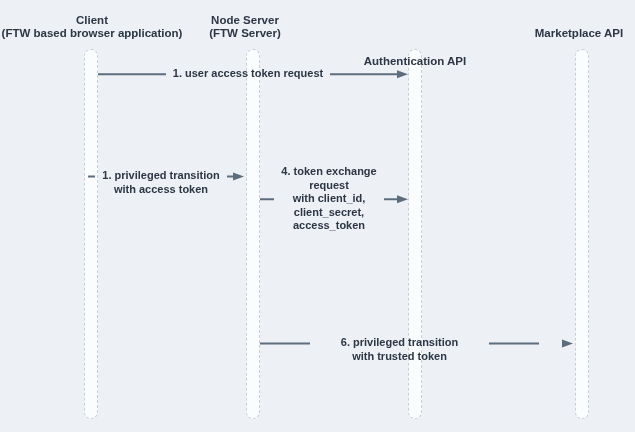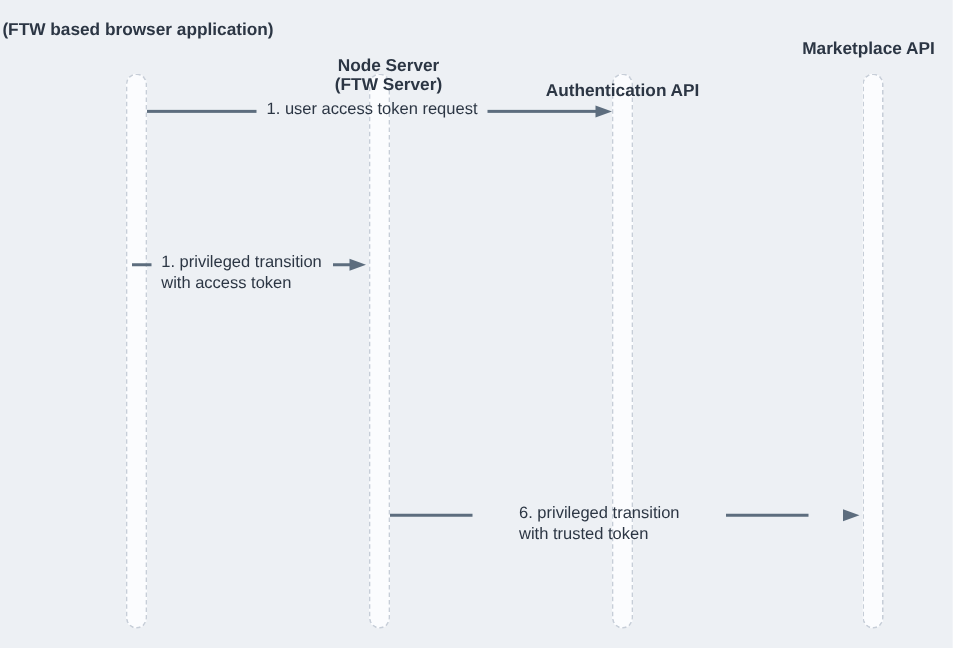--- a/index.html
+++ b/index.html
@@ -75,6 +75,7 @@
   <div class="lifeline ll-market"></div>
 
   <div class="participant p-two p-client">
+    <div>Client</div>
     <div>(FTW based browser application)</div>
   </div>
   <div class="participant p-two p-node">

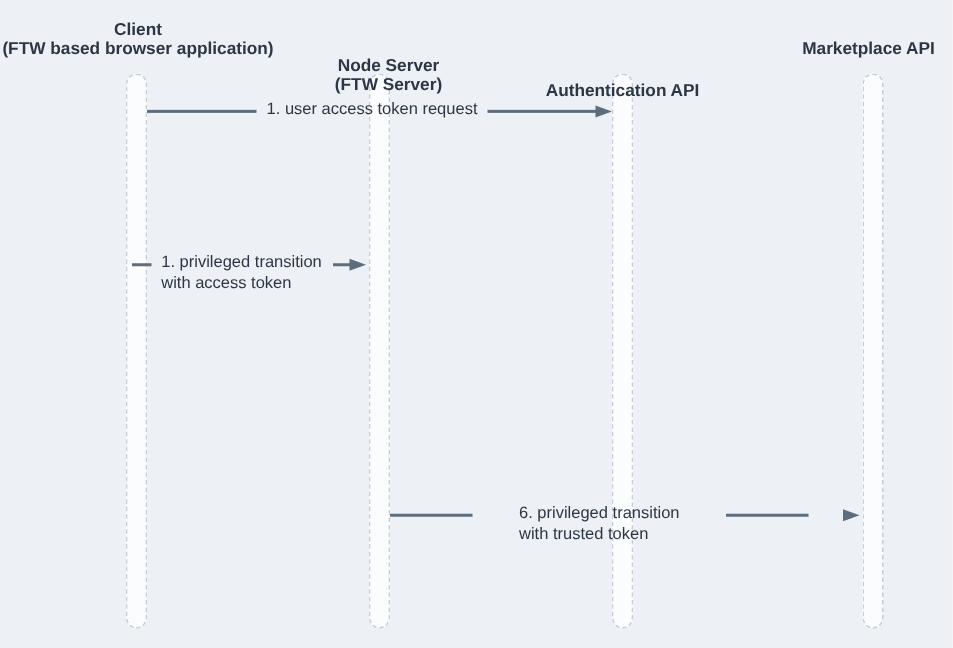--- a/index.html
+++ b/index.html
@@ -37,7 +37,7 @@
   .p-two{top:14px;}
   .p-one{top:27px;}
   .p-client{left:92px;}
-  .p-node{left:259px;margin-top:24px;}
+  .p-node{left:245px;}
   .p-auth{left:415px;margin-top:28px;}
   .p-market{left:579px;text-align:right;}
   

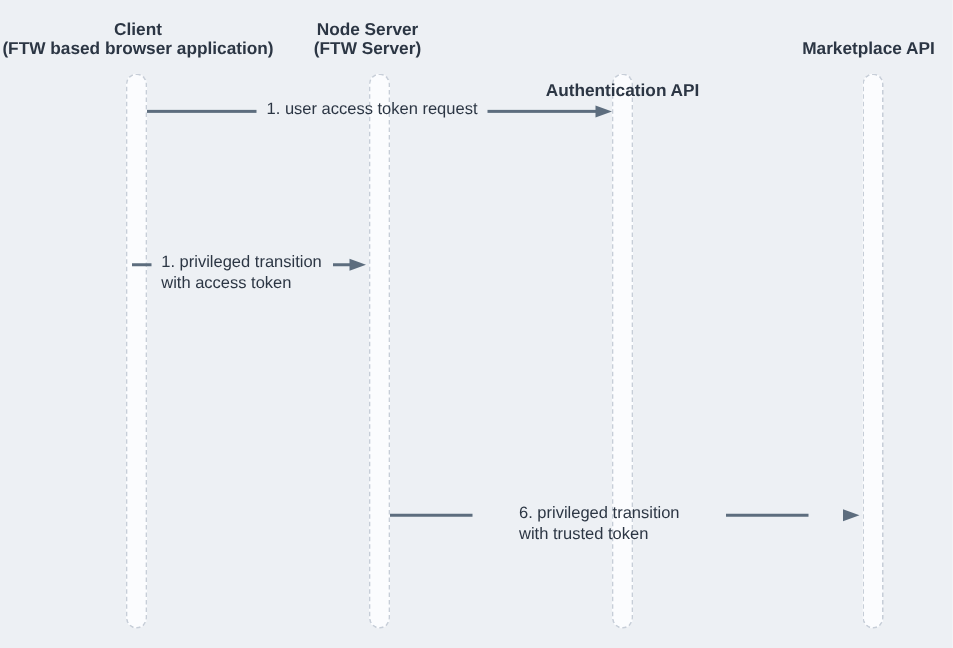--- a/index.html
+++ b/index.html
@@ -47,8 +47,8 @@
   }
   .seg{flex:1;height:2px;background:var(--arrow);min-width:4px;}
   .mlabel{
-    flex:none;margin:17px 7px;white-space:pre-line;
-    font-size:11px;line-height:13.5px;color:var(--text);
+    flex:none;margin:17px 7px;white-space:pre-line;text-align:center;
+    font-size:11px;line-height:13.5px;color:var(--text);font-weight:bold;
   }
   .align-first .mlabel{transform:translateY(6.75px);}
   .ah-r{flex:none;width:0;height:0;border-top:4px solid transparent;

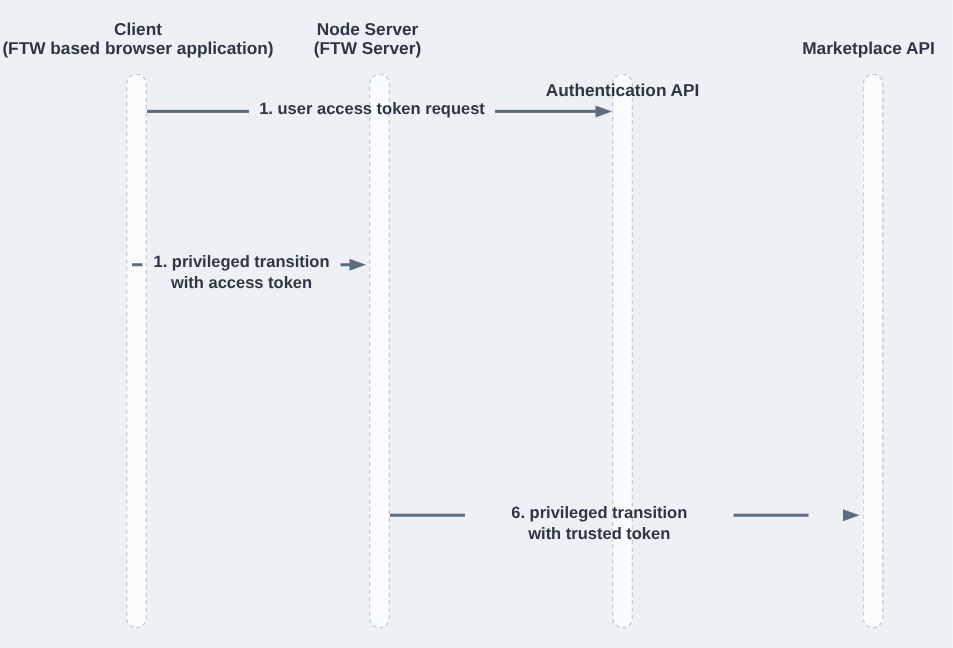--- a/index.html
+++ b/index.html
@@ -105,6 +105,16 @@
     <div class="ah-r"></div>
   </div>
 
+  <div class="msg msg4">
+    <div class="seg"></div>
+    <div class="mlabel">4. token exchange
+request
+with client_id,
+client_secret,
+access_token</div>
+    <div class="seg"></div>
+    <div class="ah-r"></div>
+  </div>
 
 
   <div class="msg msg6 align-first">

